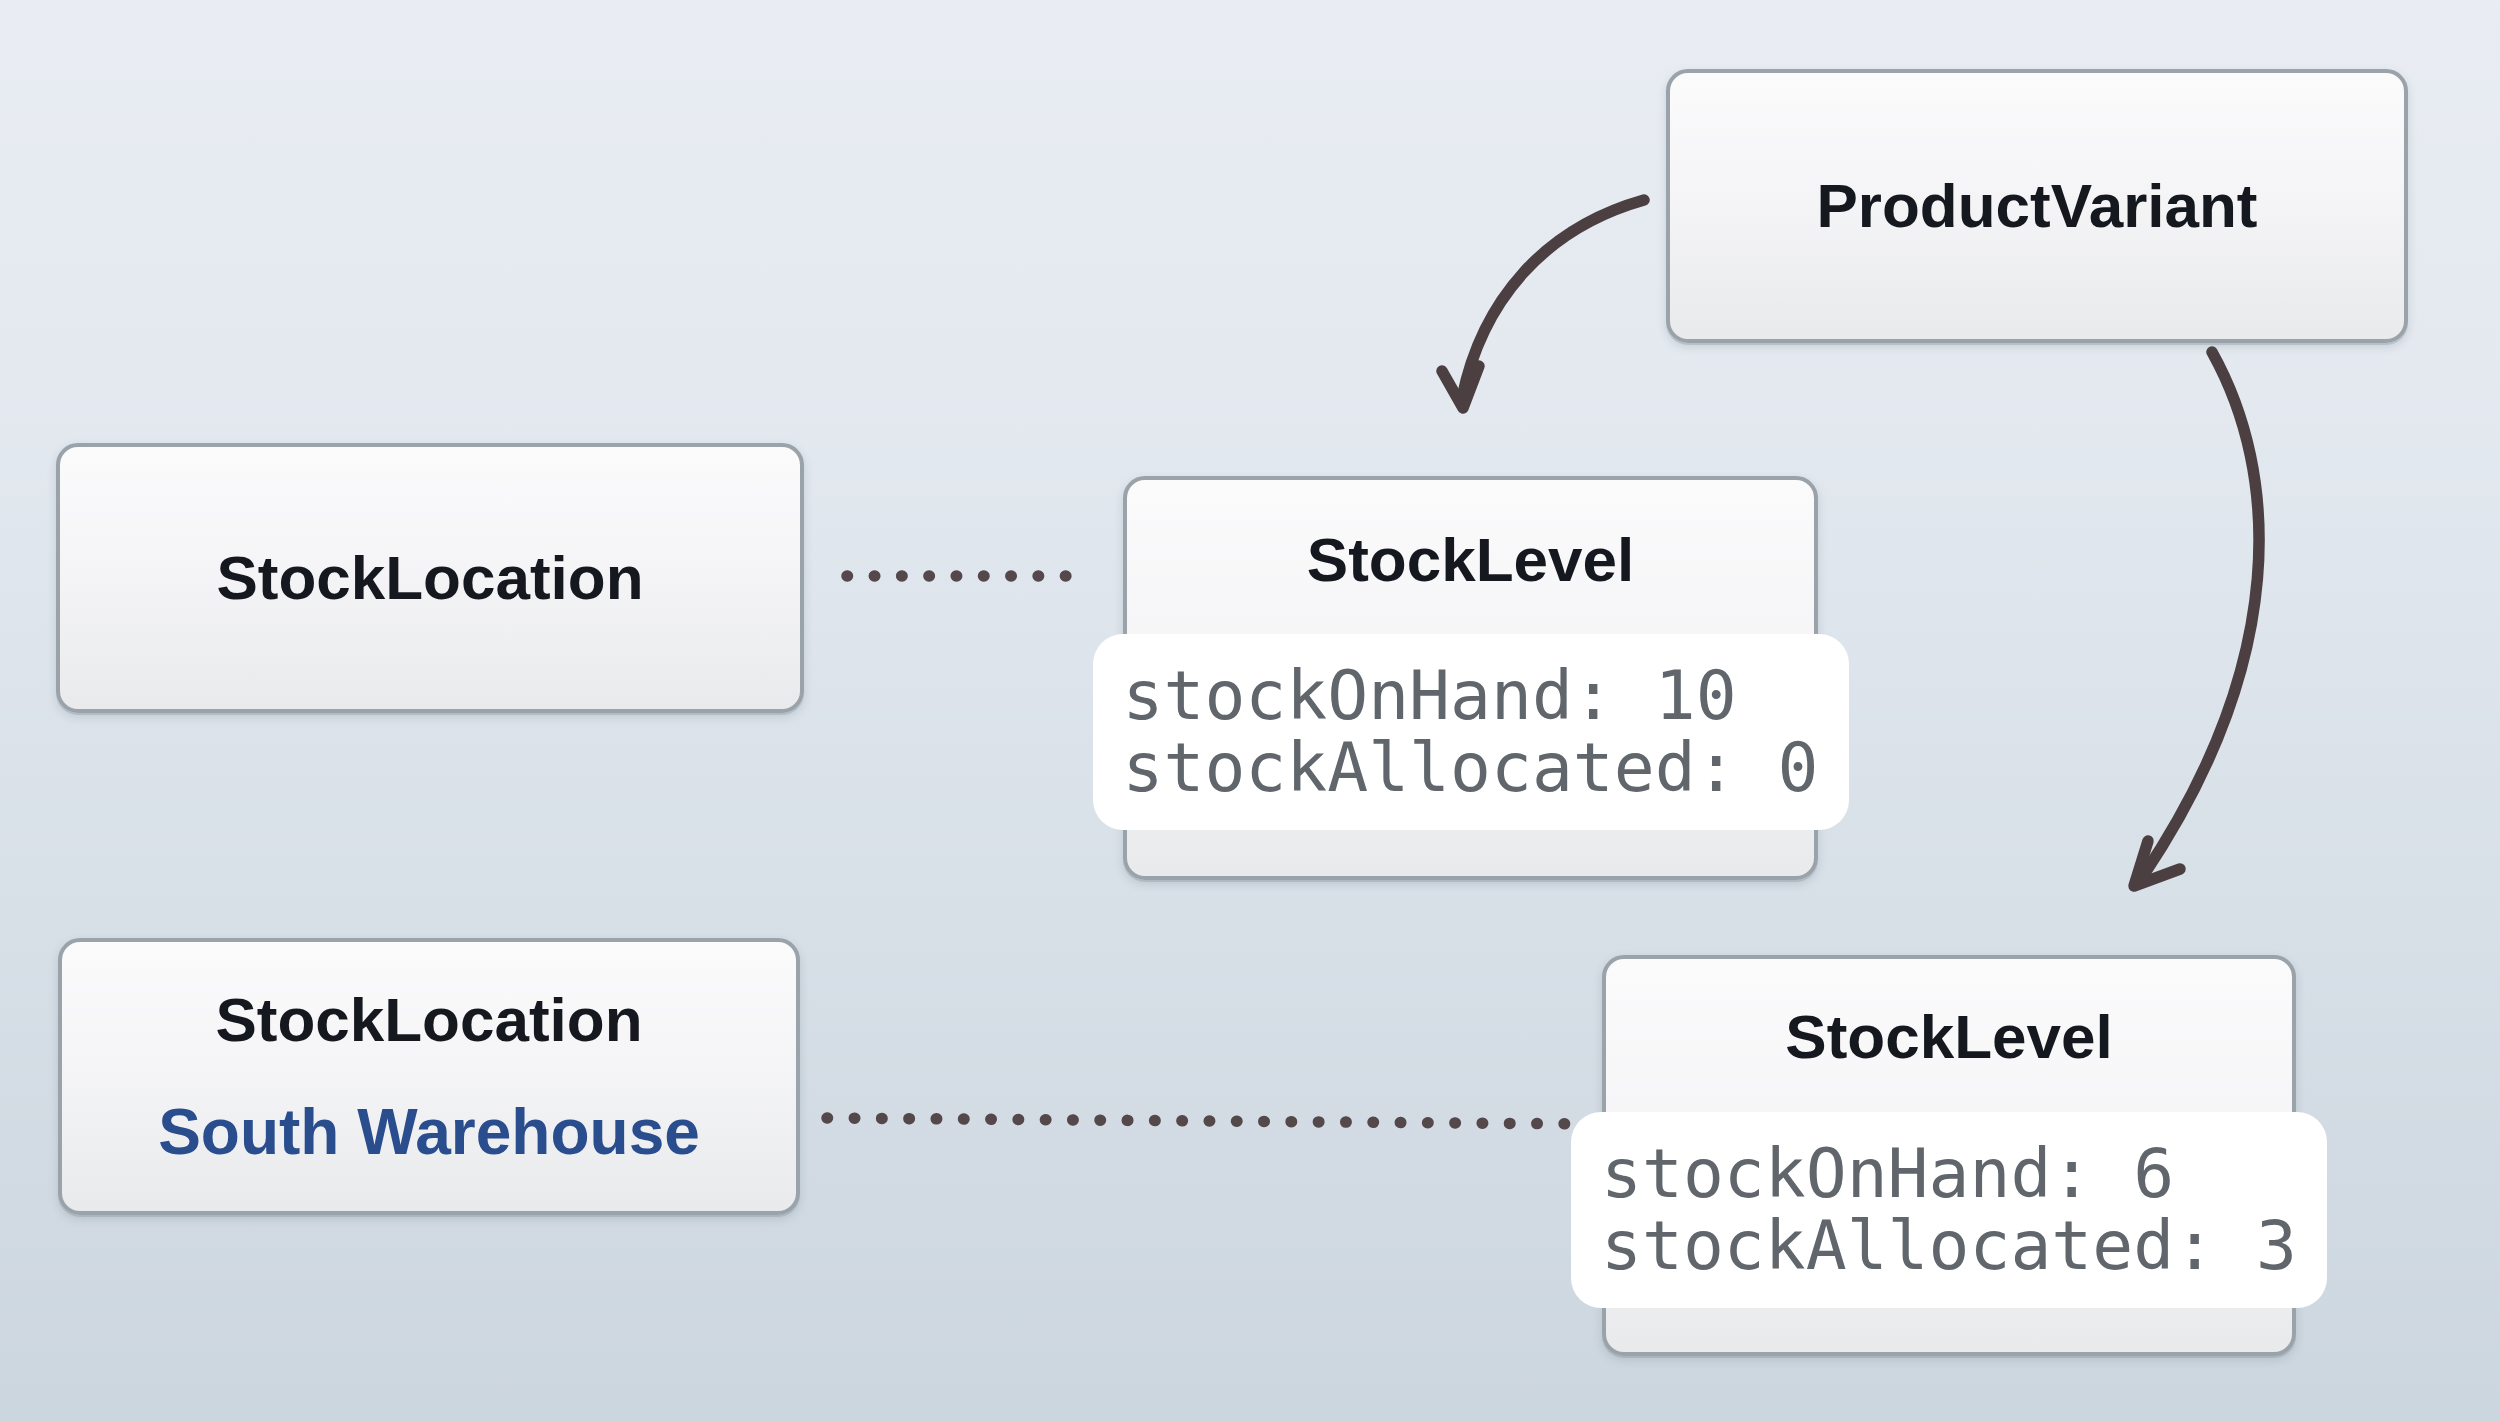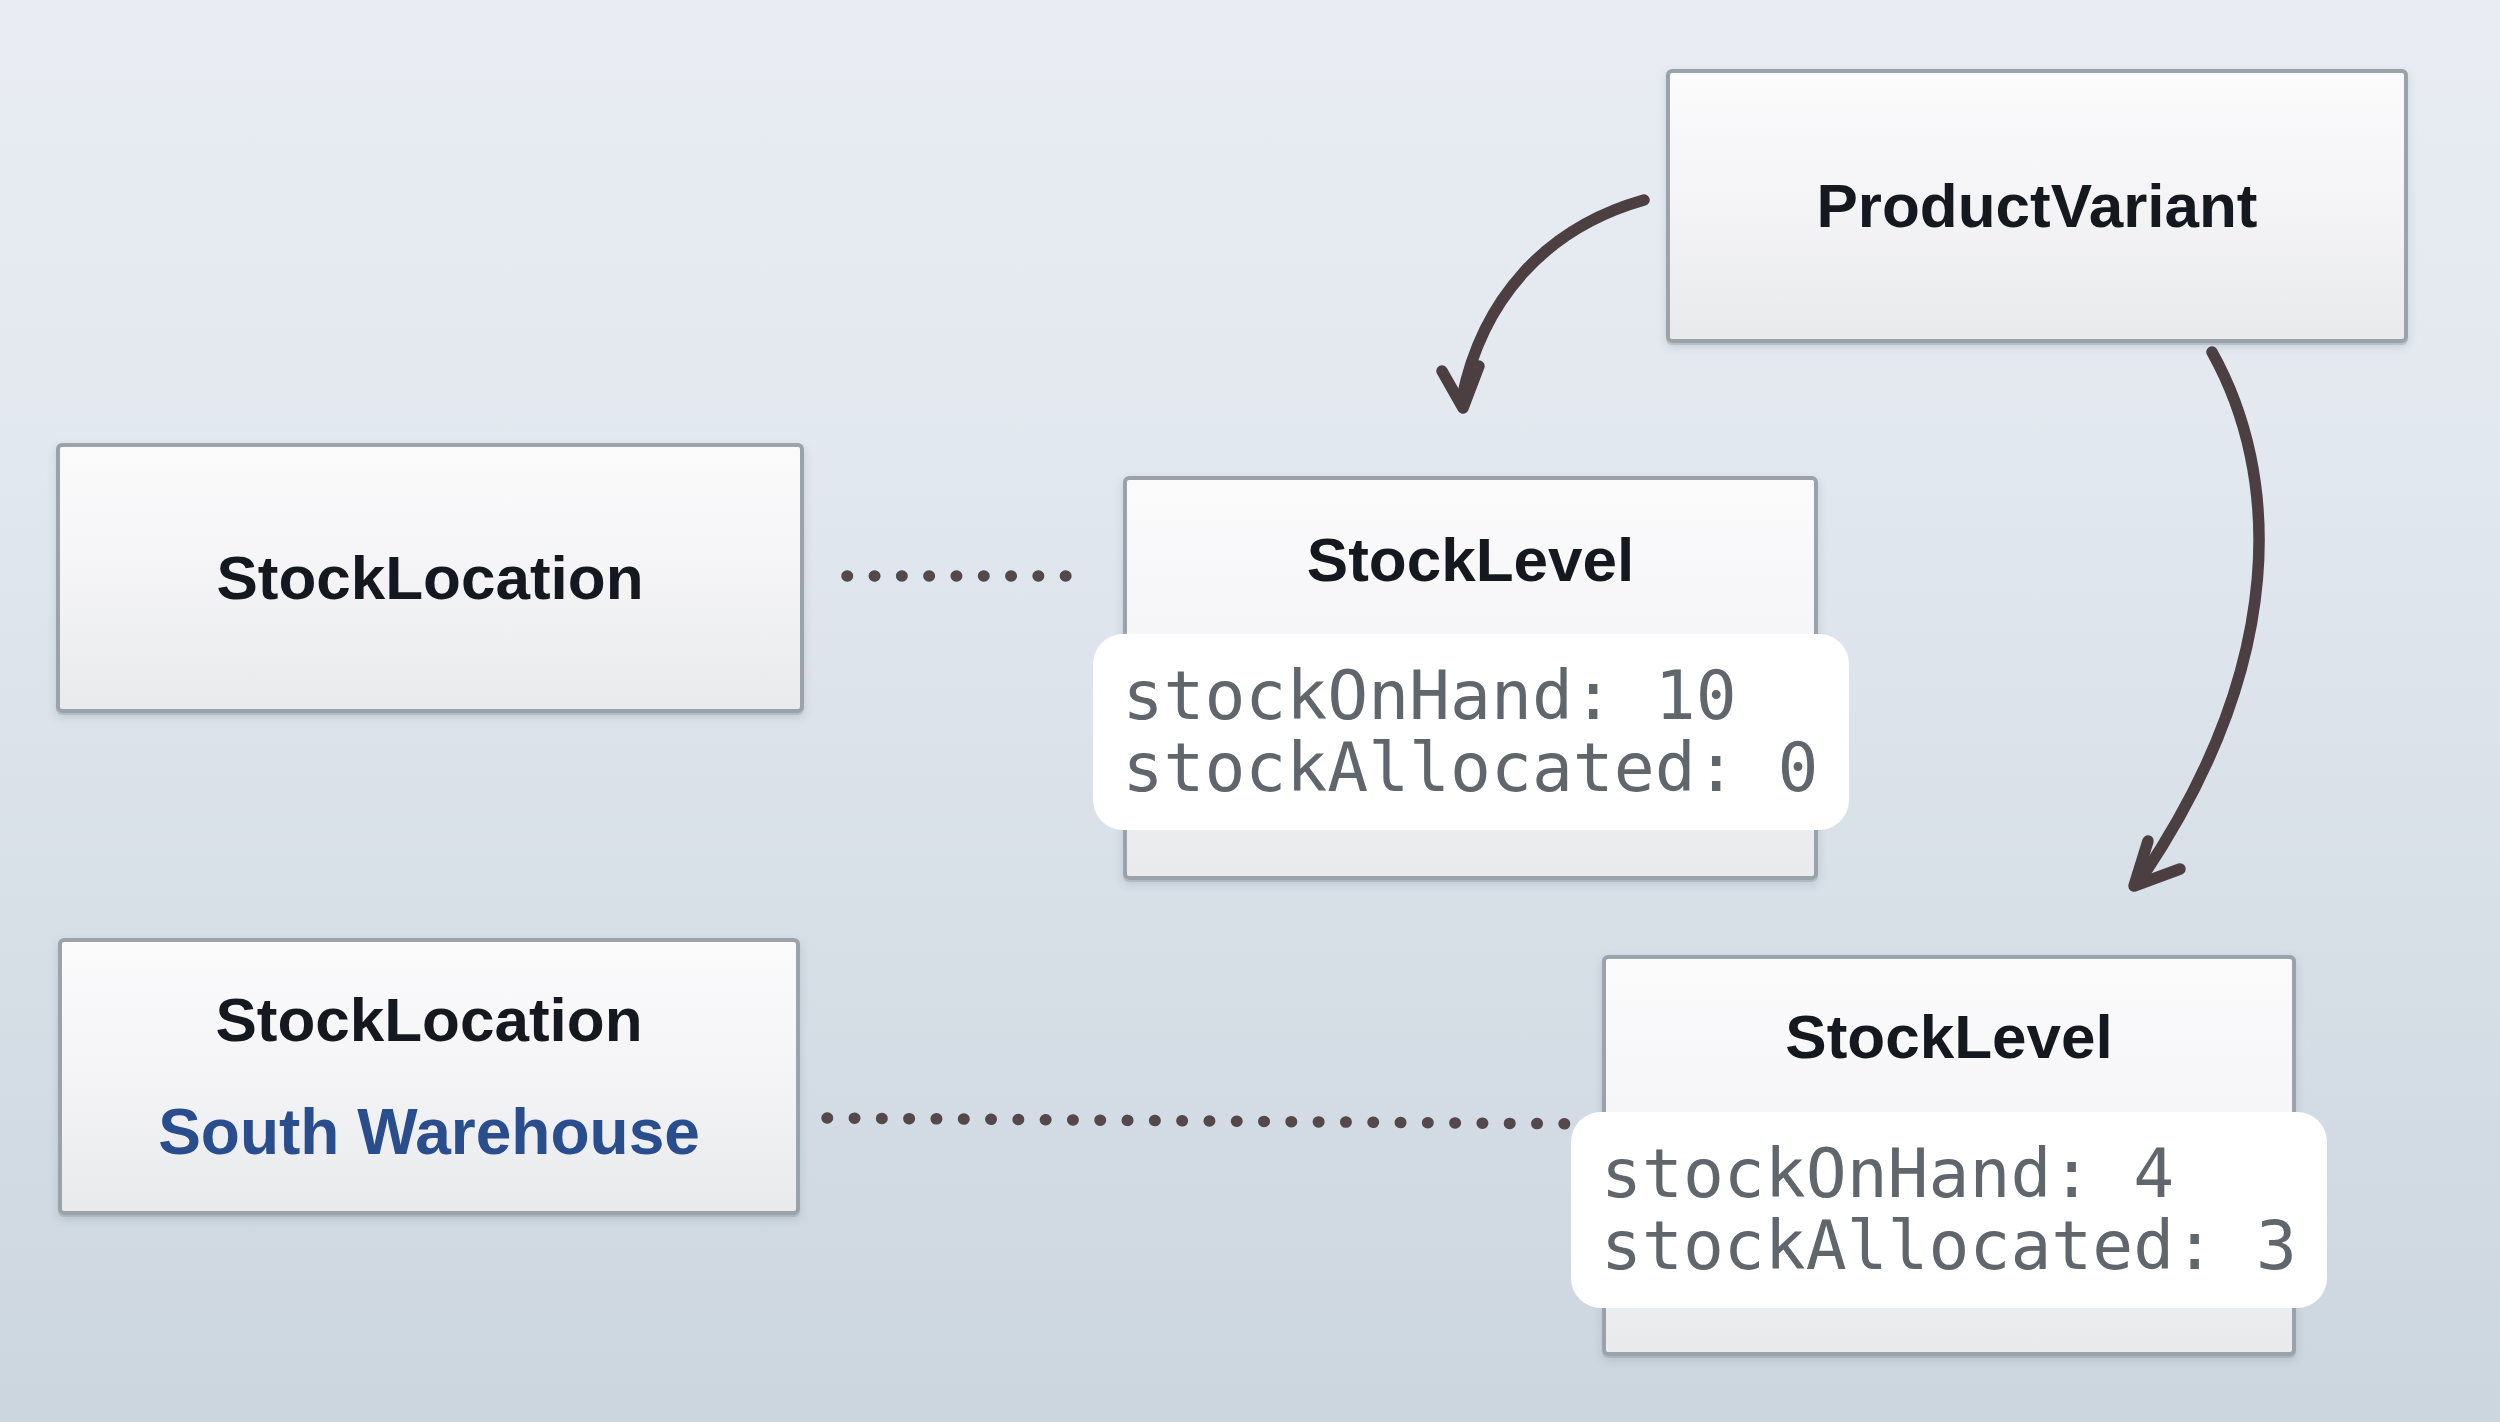--- a/index.html
+++ b/index.html
@@ -43,7 +43,7 @@
     position: absolute;
     box-sizing: border-box;
     border: 4px solid #9aa3aa;
-    border-radius: 6px;
+    border-radius: 22px;
     background: linear-gradient(180deg, #fbfbfc 0%, #f5f5f7 45%, #e9eaec 100%);
     box-shadow: 0 4px 10px rgba(96, 108, 122, 0.22), 0 2px 0 rgba(120, 130, 140, 0.25);
     display: flex;

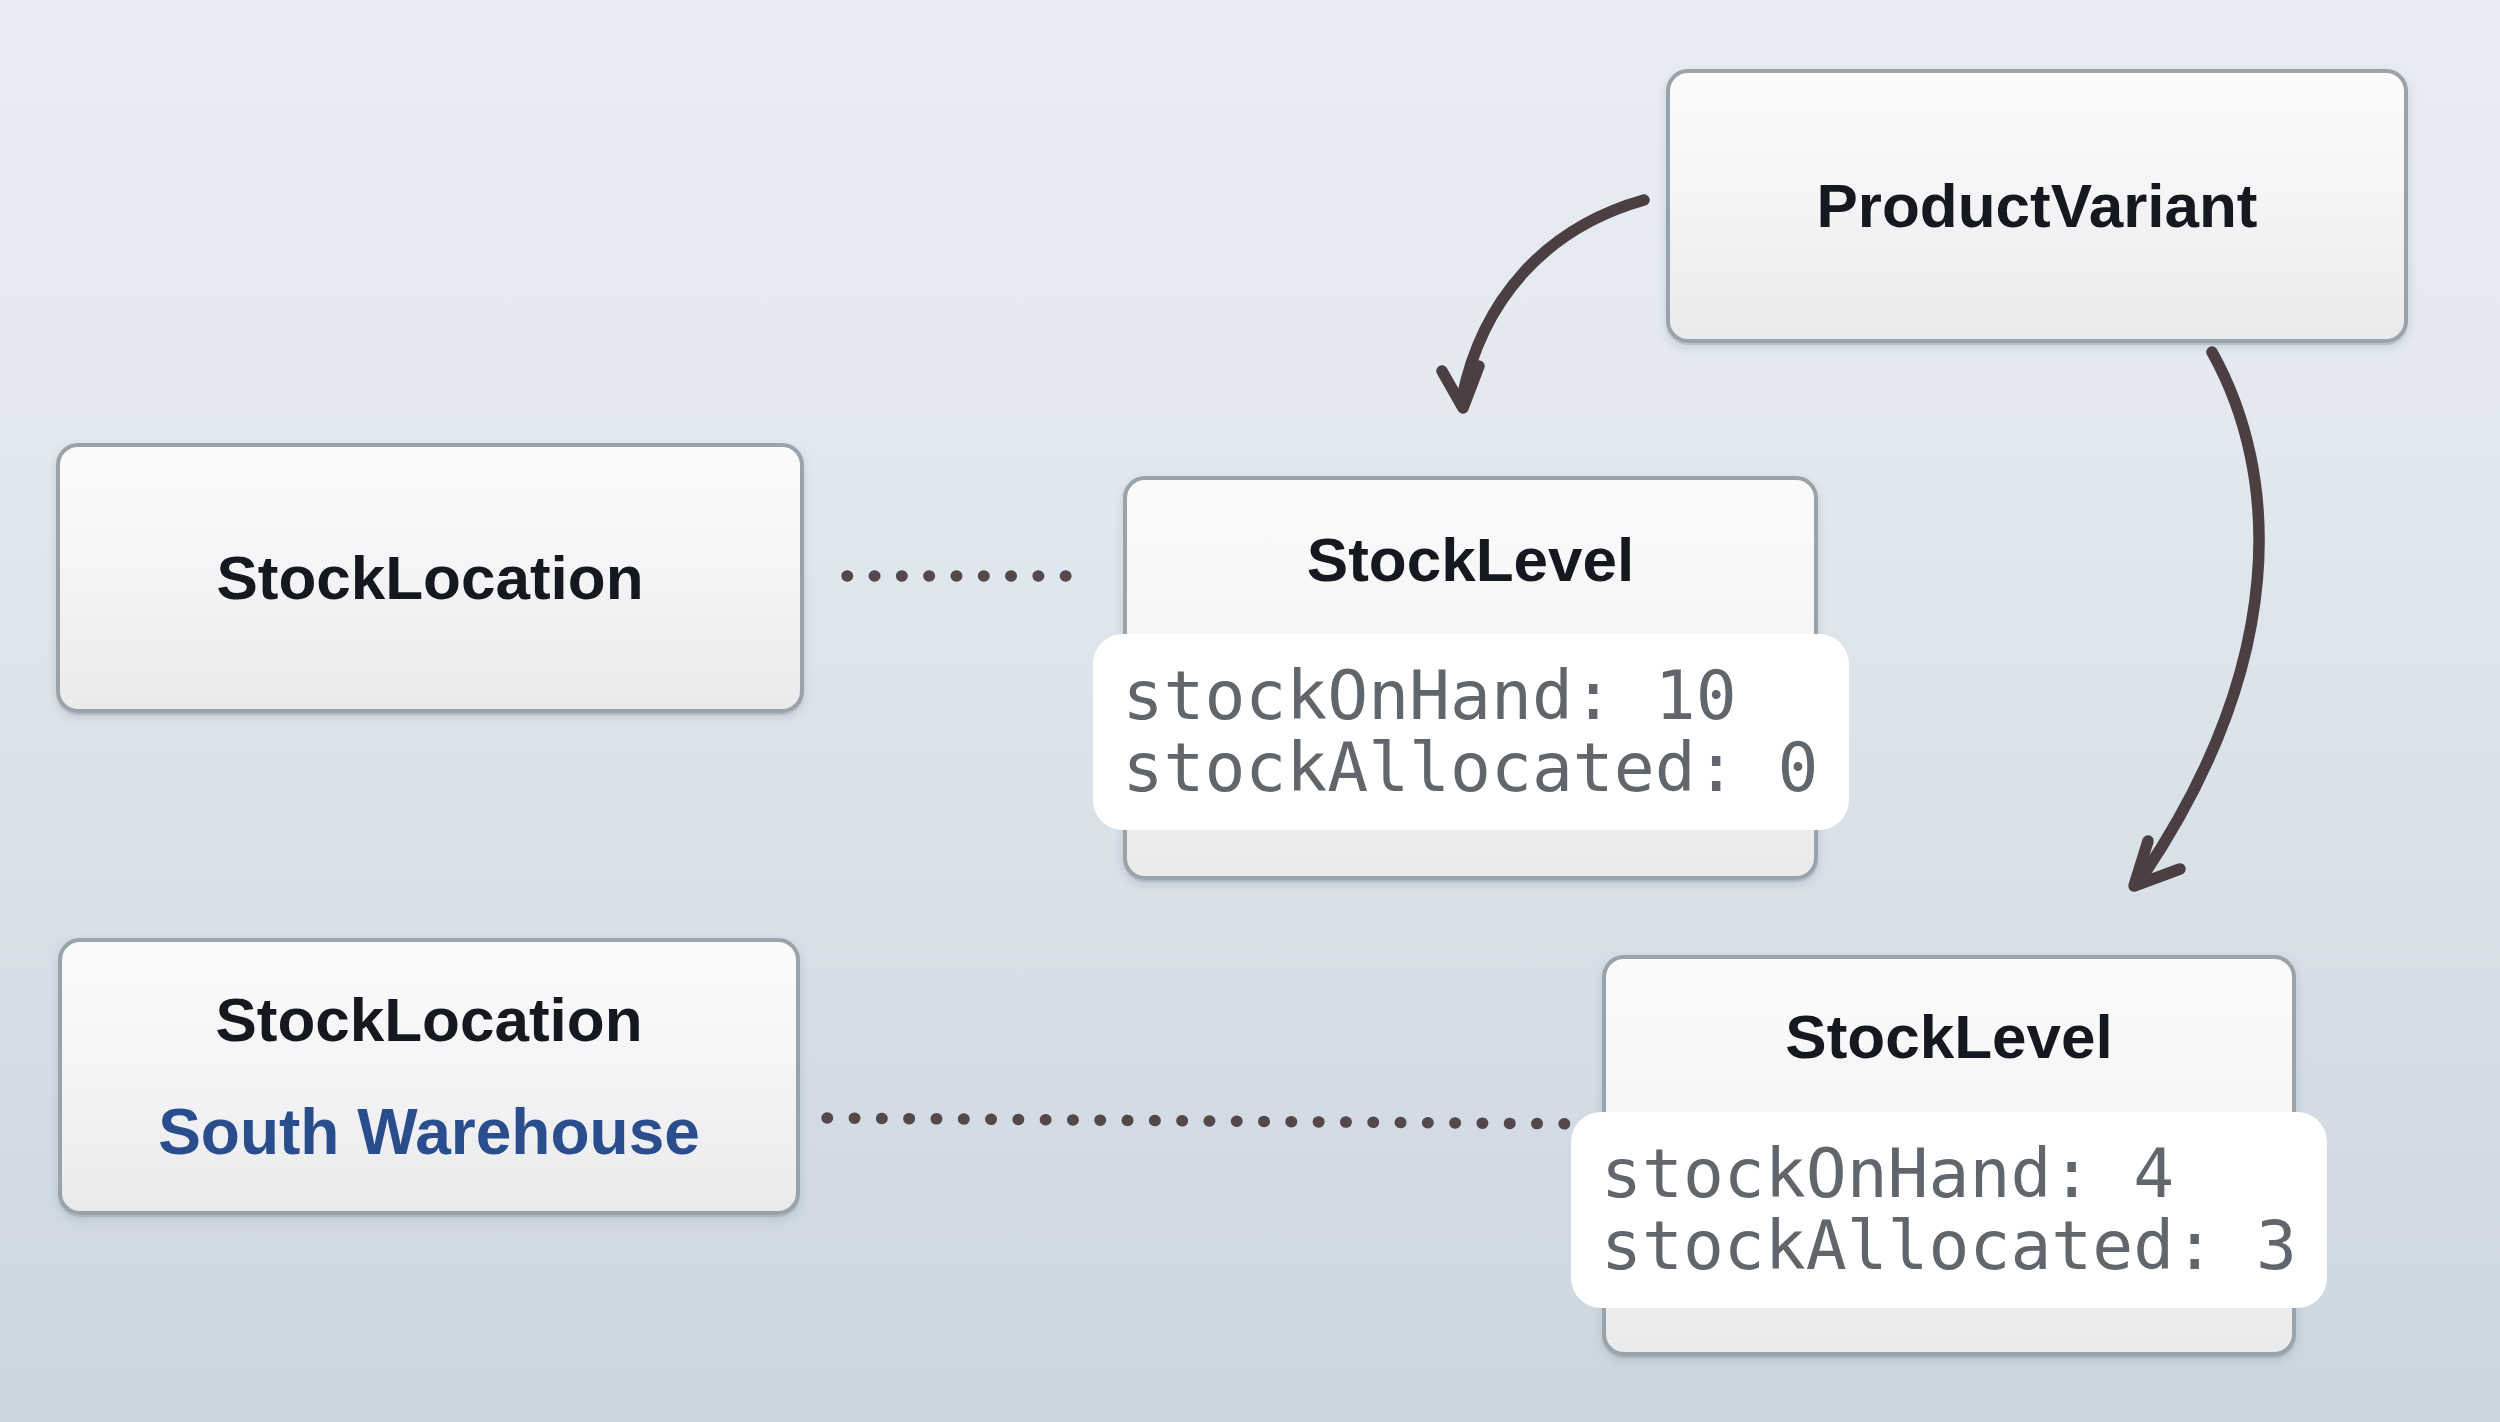--- a/index.html
+++ b/index.html
@@ -122,7 +122,7 @@
   <div class="node level" style="left:1602px; top:911px; width:694px; height:401px;">
     <div class="node-title">StockLevel</div>
     <div class="code-panel">
-      <div class="code-line">stockOnHand: 4</div>
+      <div class="code-line">stockOnHand: 6</div>
       <div class="code-line">stockAllocated: 3</div>
     </div>
   </div>

